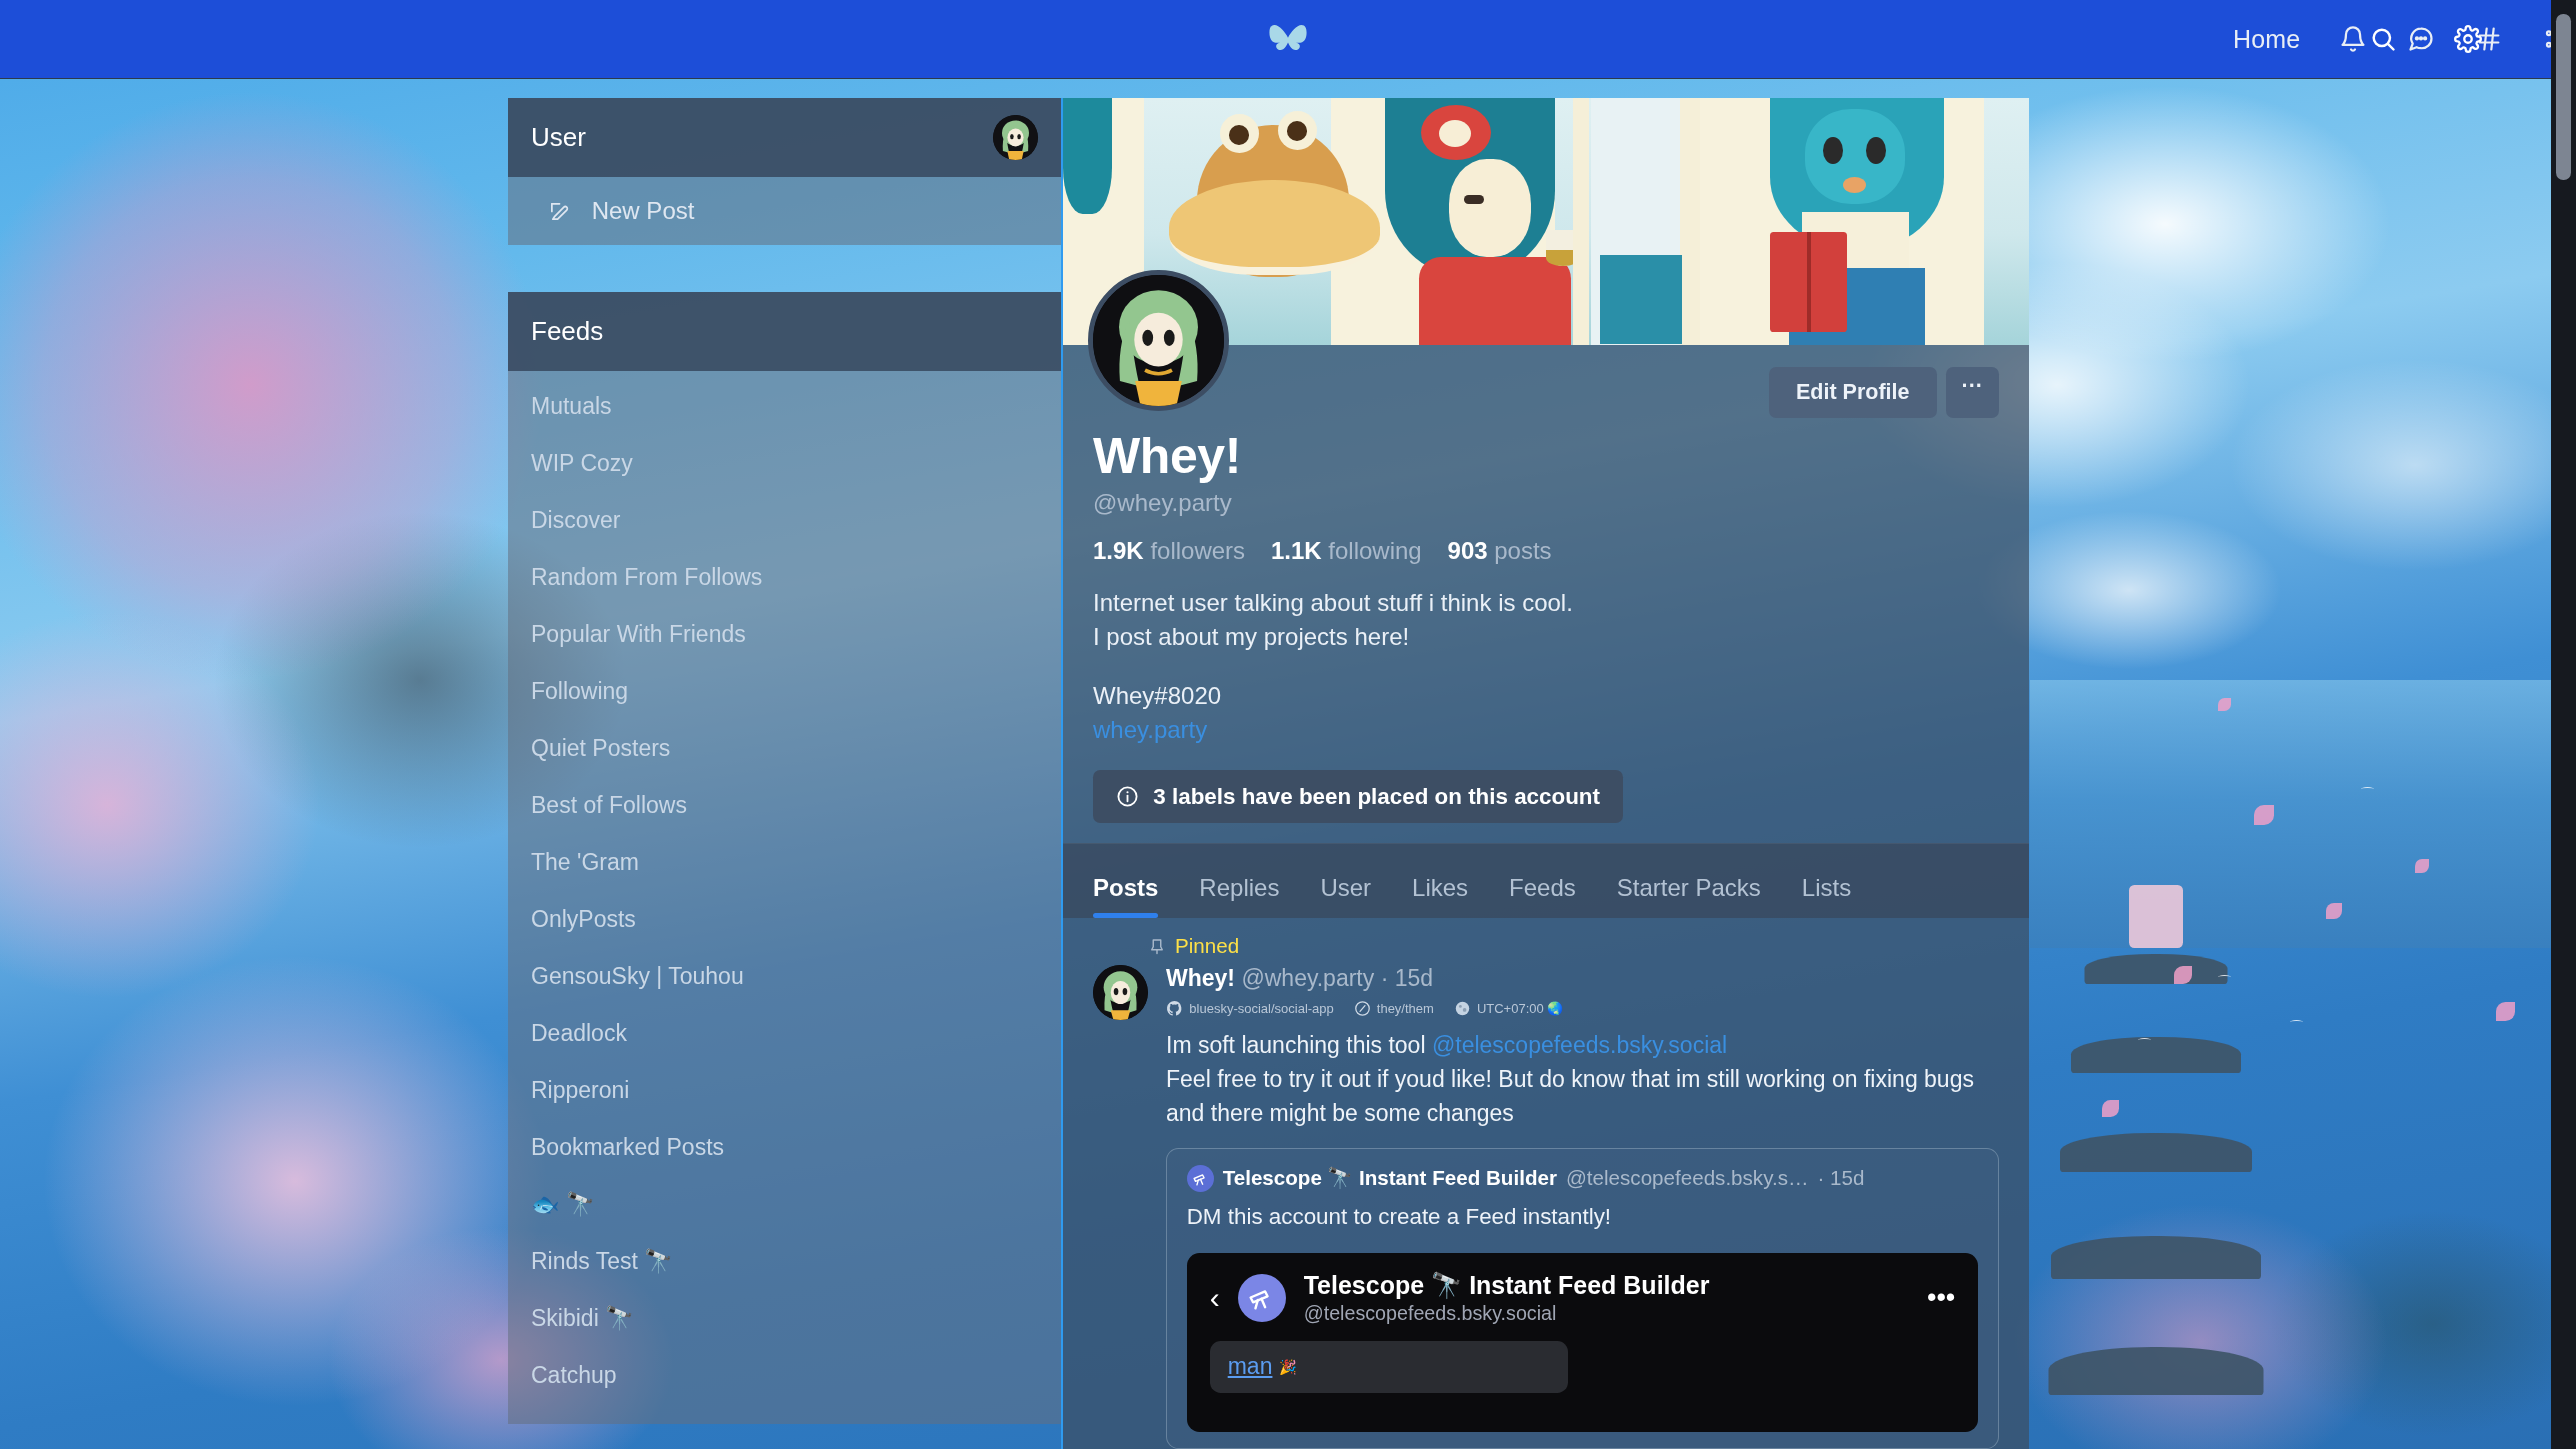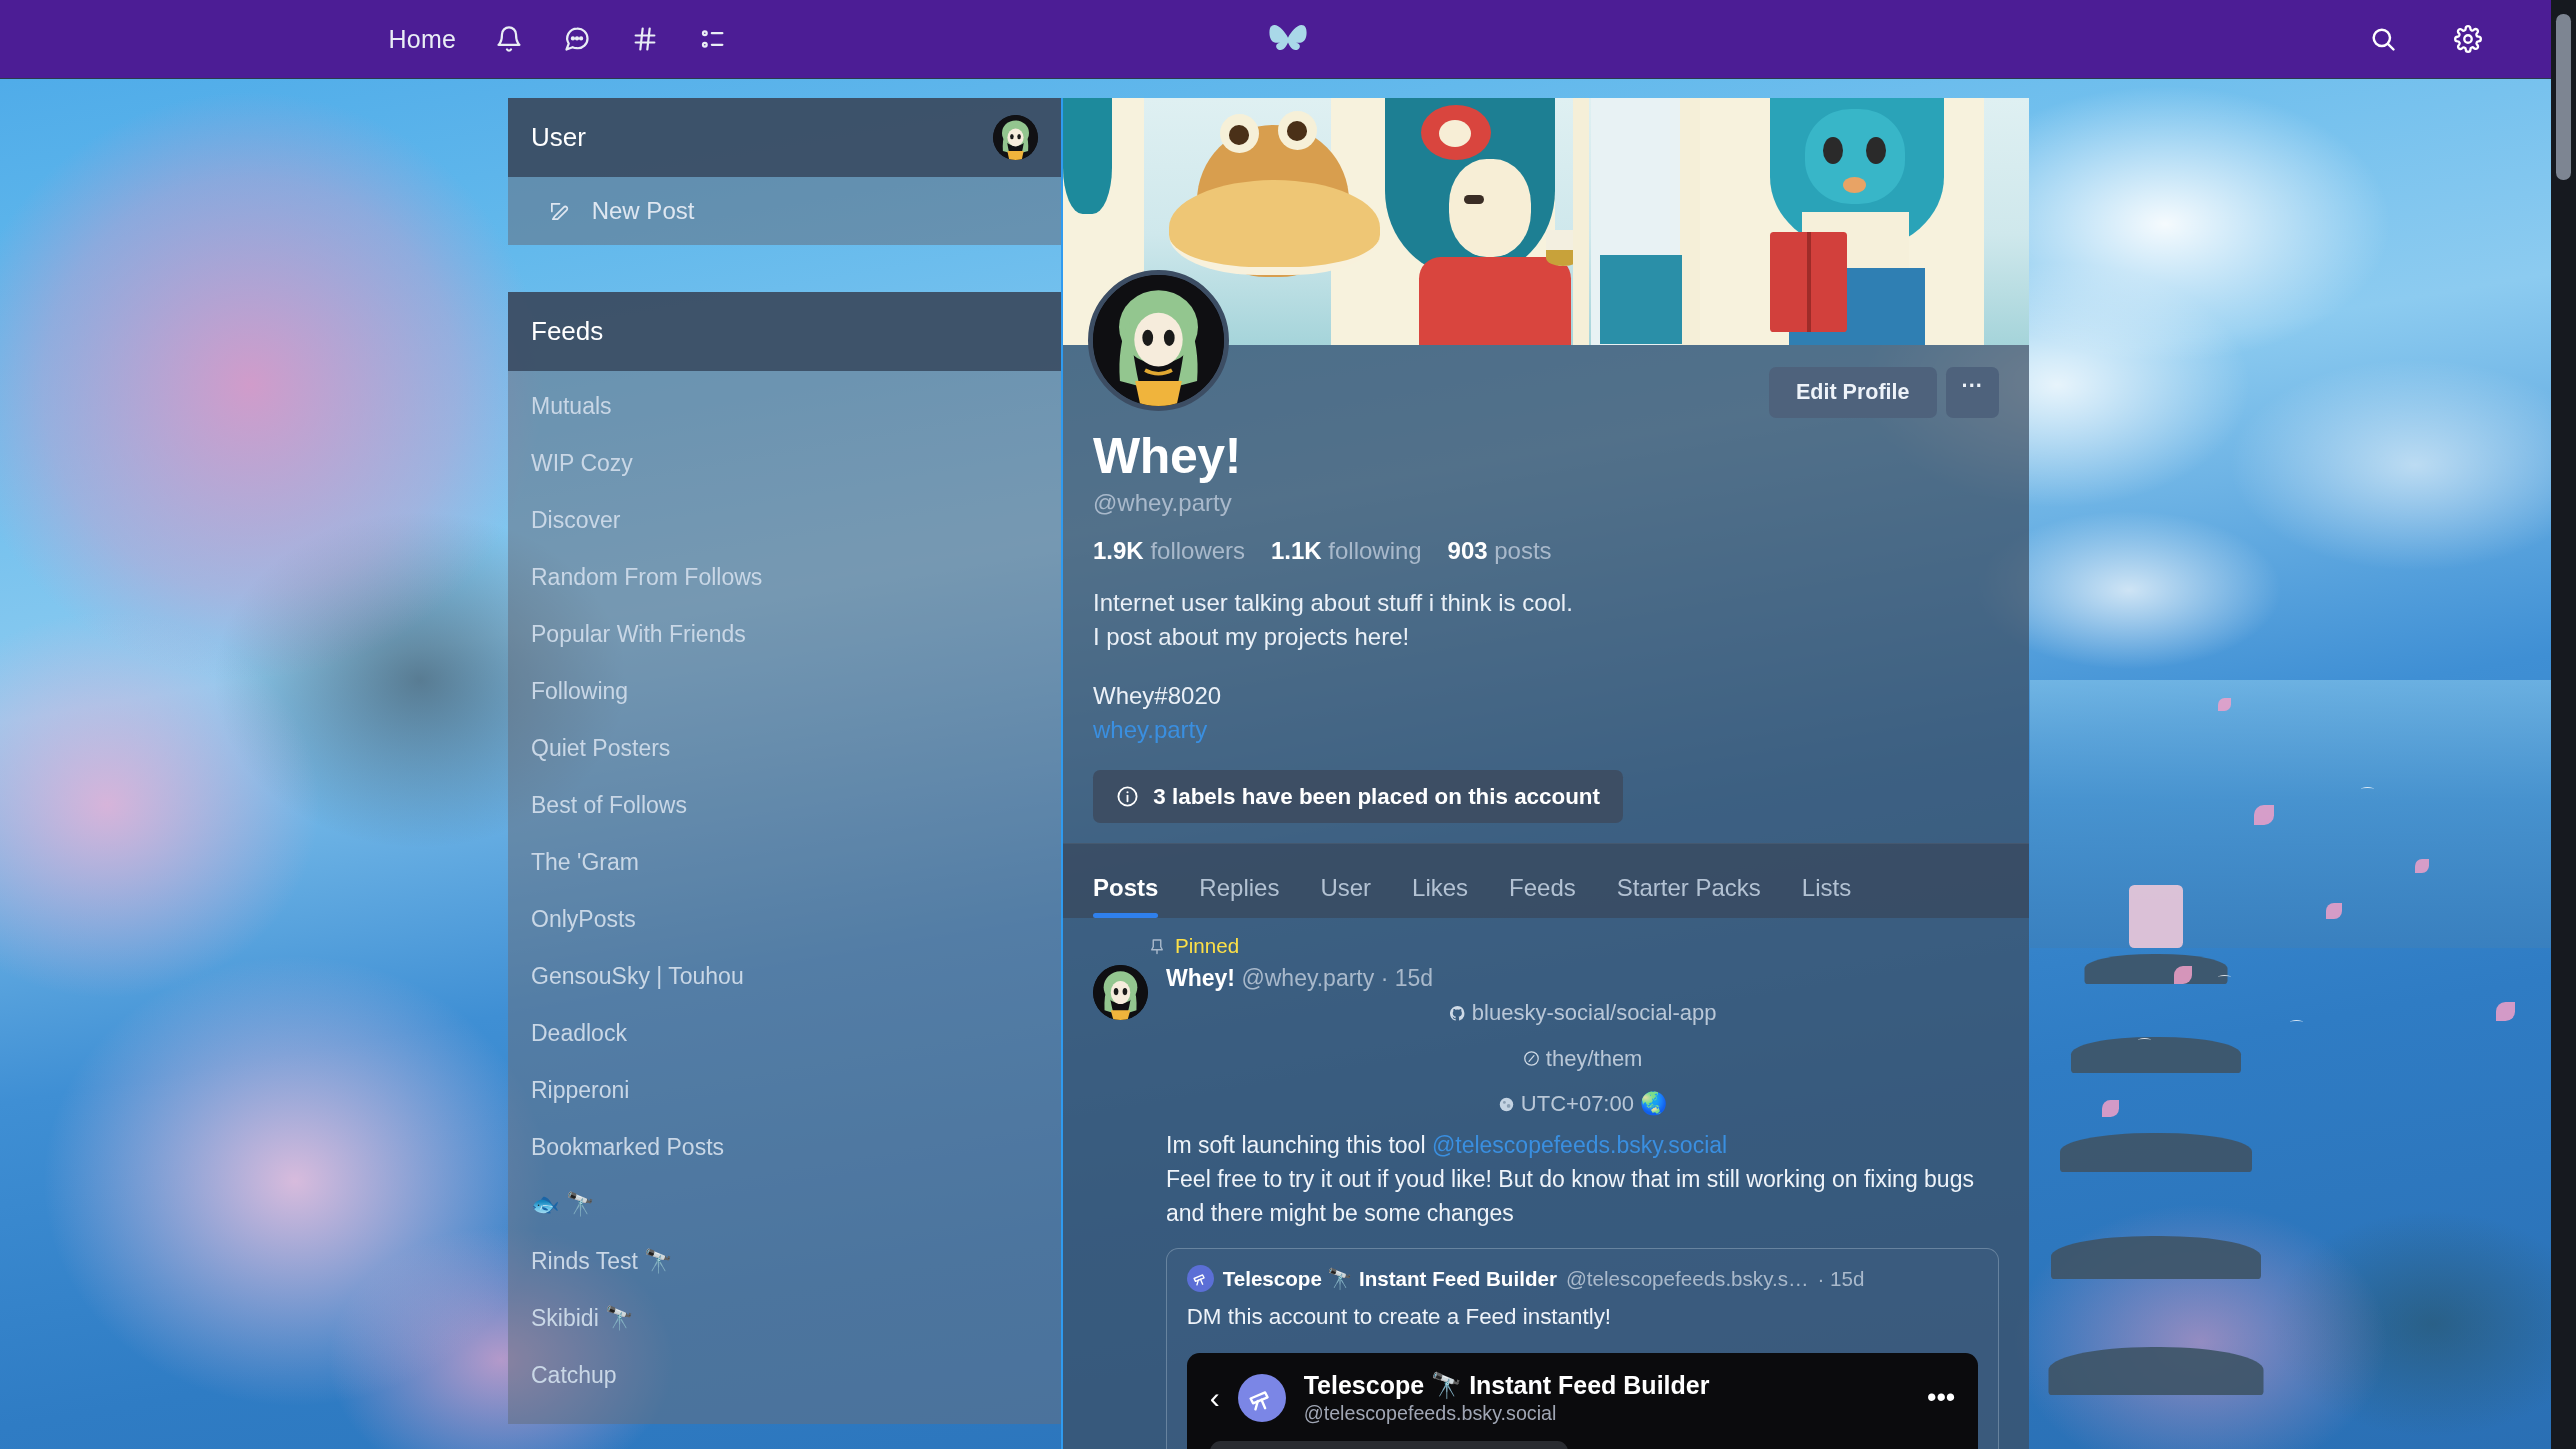--- a/index.html
+++ b/index.html
@@ -50,10 +50,11 @@
   
   .topnav {
     position: absolute; left: 0; top: 0; width: 2576px; height: 79px;
-    background: #4c1d95;
+    background: #1d4ed8;
     border-bottom: 0.9px solid #2c3a4c;
     display: flex; align-items: center;
     z-index: 50;
+    justify-content: flex-end;
   }
   .nav-left { display: flex; align-items: center; gap: 30px; margin-left: 385px; }
   .nav-home {

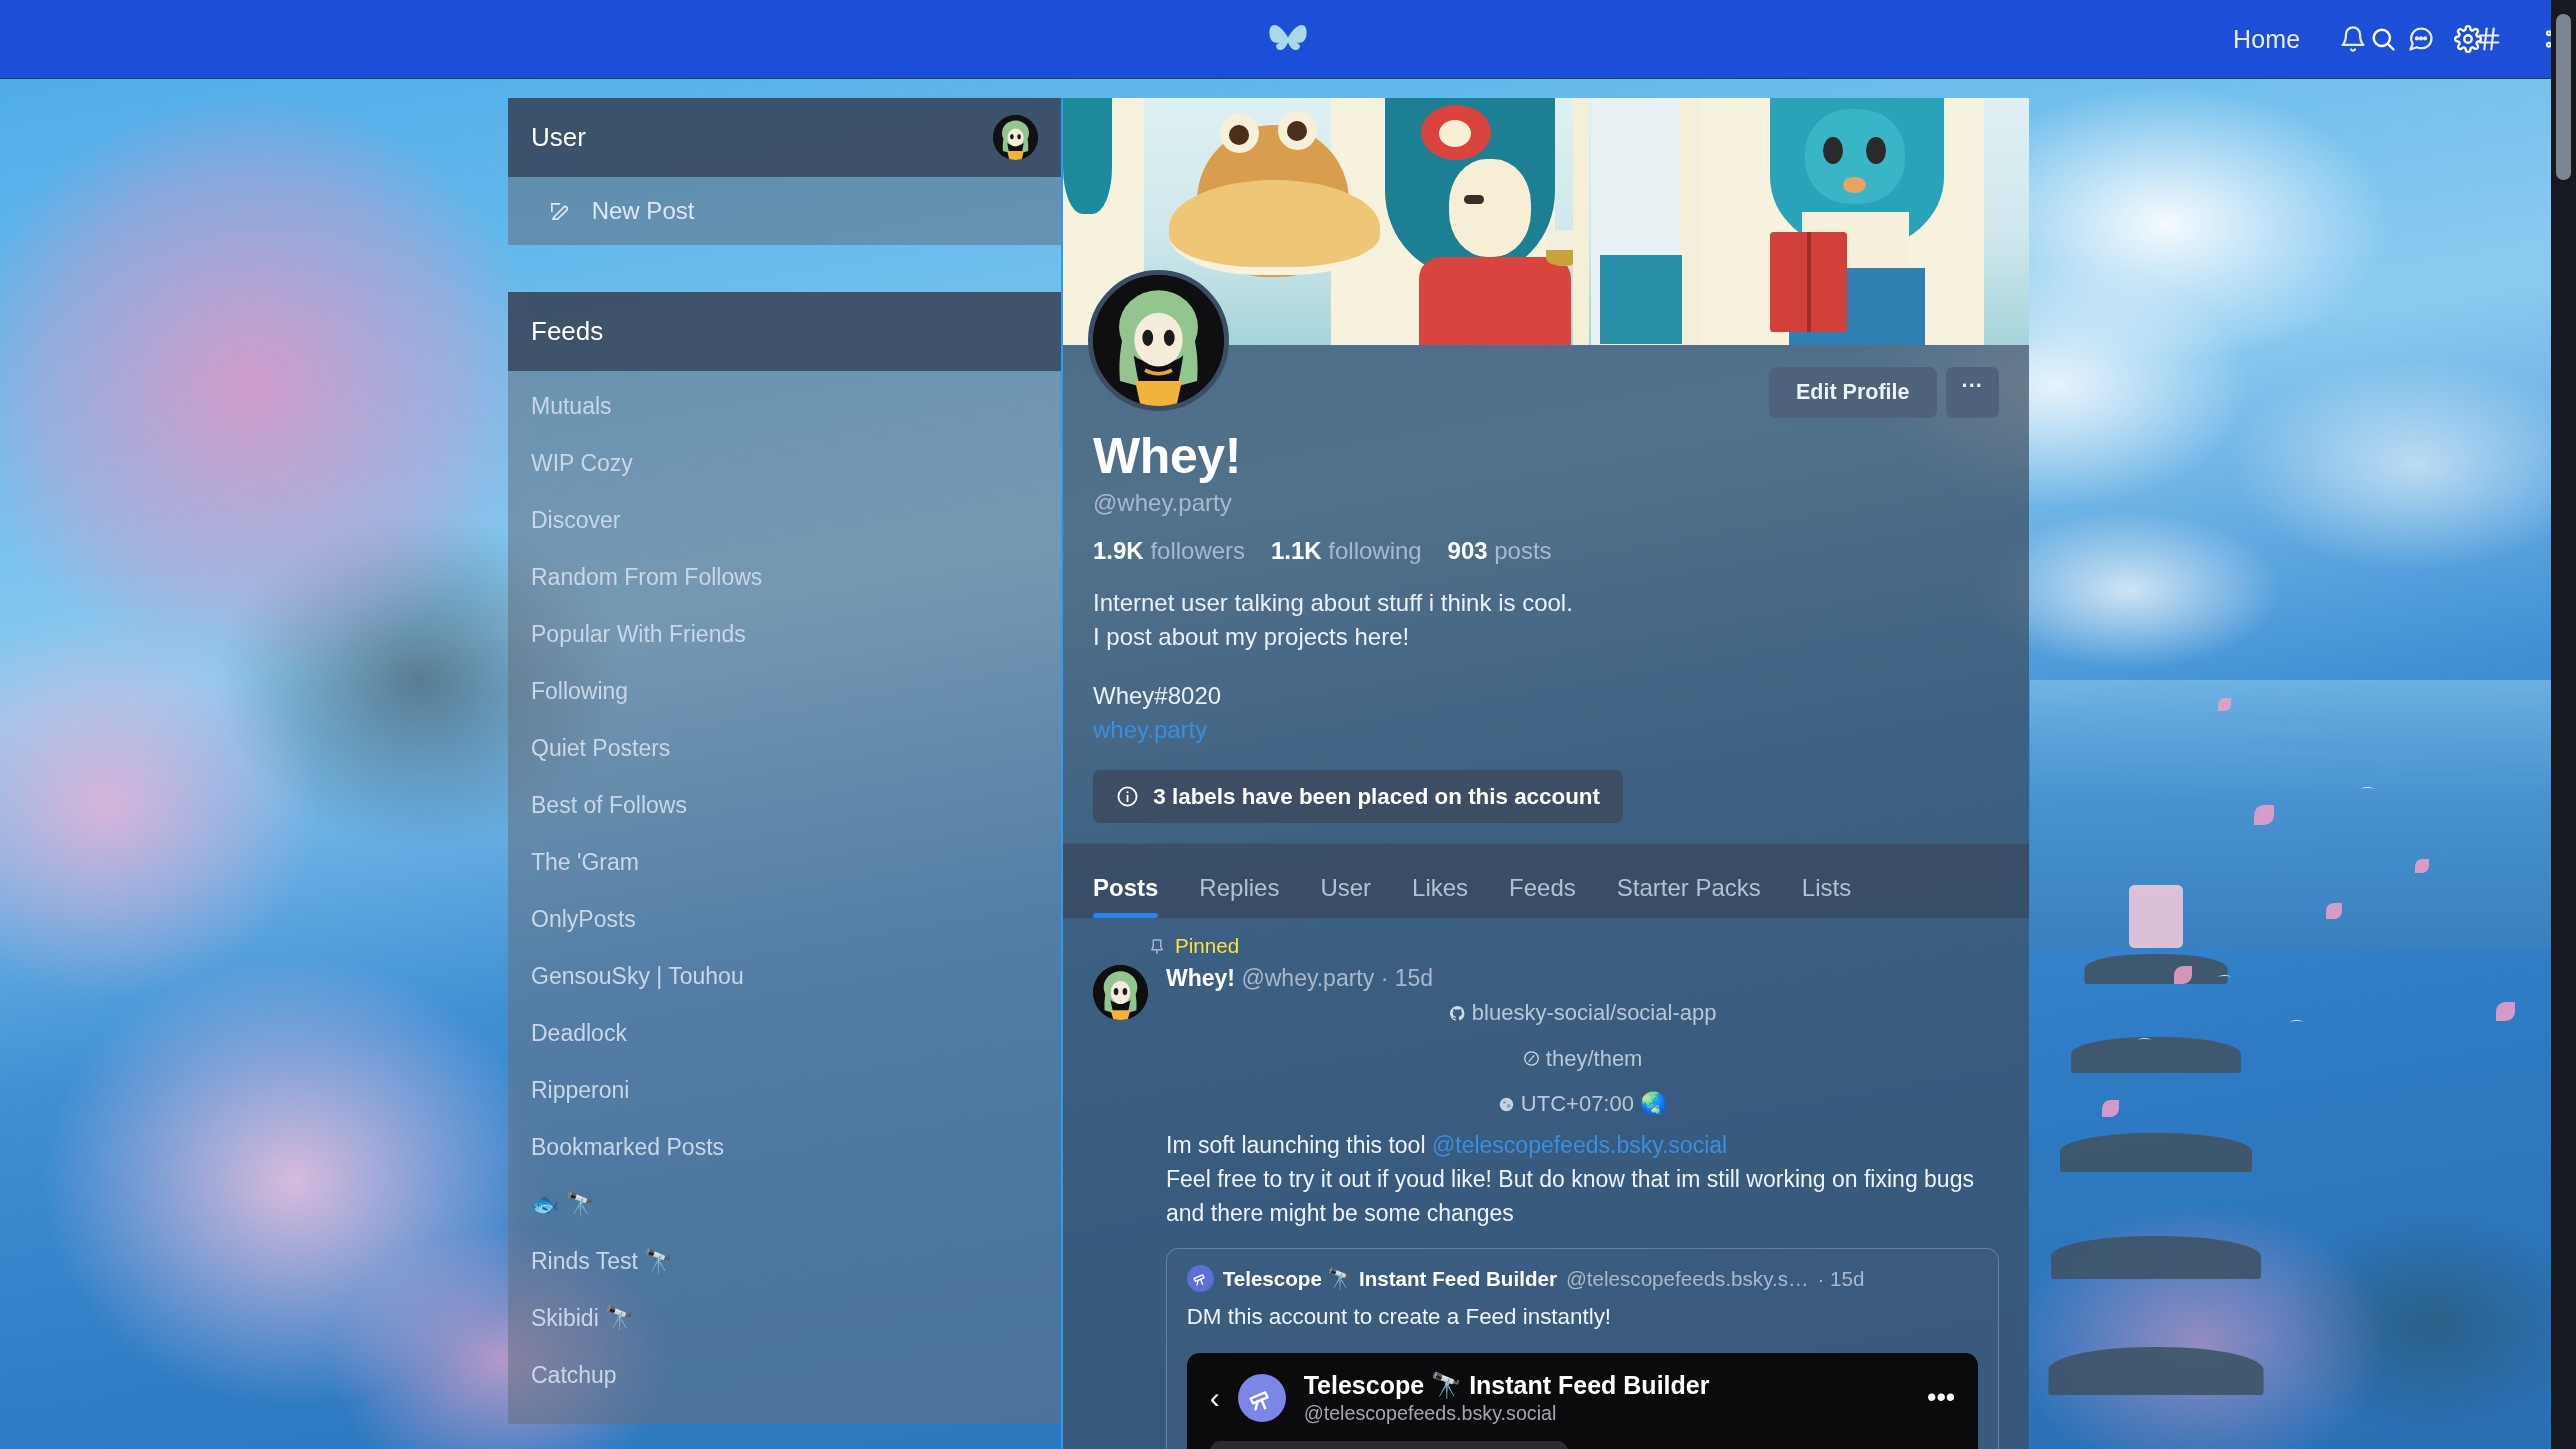--- a/index.html
+++ b/index.html
@@ -184,8 +184,8 @@
   .post-head { font-size: 23px; color: #a9b9cb; }
   .post-head b { color: #ffffff; font-weight: bold; }
   .badges {
-    display: flex; align-items: center; gap: 19.7px; margin-top: 8px;
-    color: #b9c7d7; font-size: 22px; flex-wrap: wrap; flex-direction: column;
+    display: flex; align-items: flex-end; gap: 19.7px; margin-top: 8px;
+    color: #b9c7d7; font-size: 13px; flex-wrap: wrap;
   }
   .badge { display: flex; align-items: center; gap: 6.3px; white-space: nowrap; }
   .badge svg { width: 17px; height: 17px; flex: none; }

